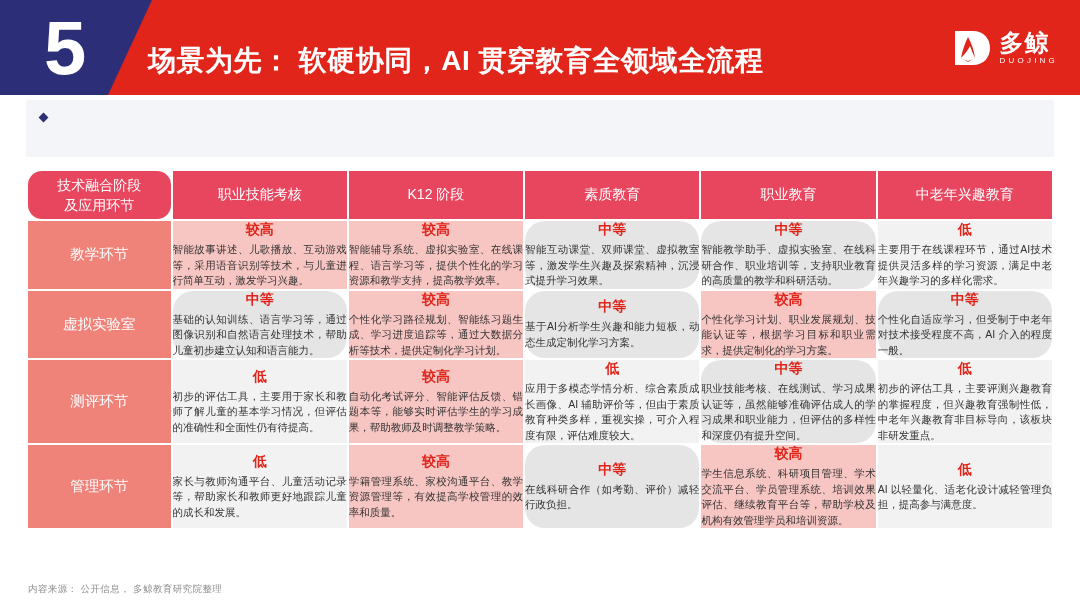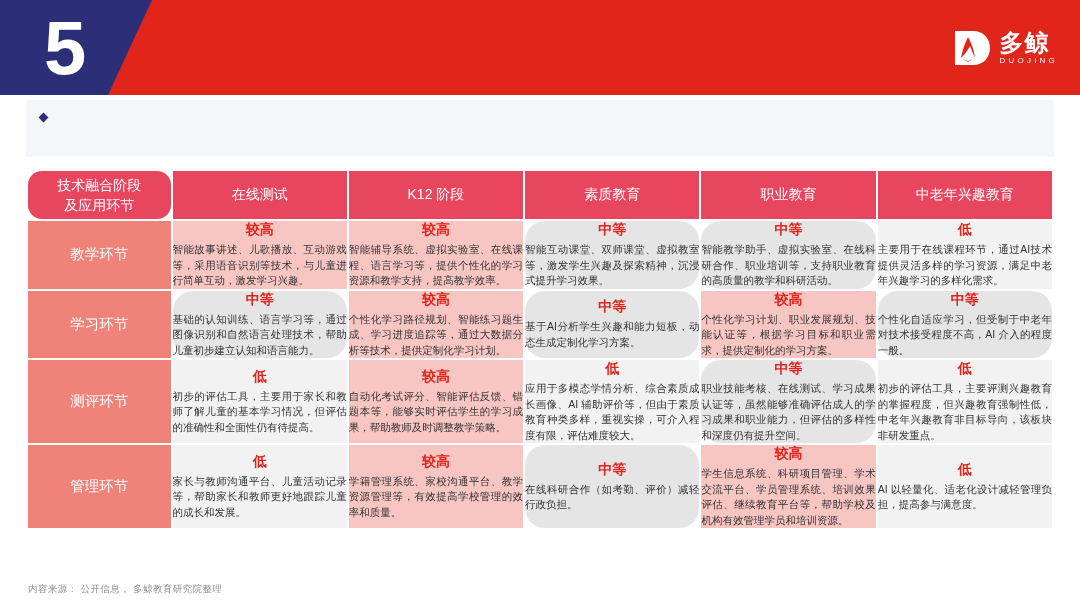--- a/index.html
+++ b/index.html
@@ -98,6 +98,7 @@
 <div class="header">
   <div class="header-navy"></div>
   <div class="badge-num">5</div>
+  <div class="header-title">场景为先： 软硬协同，AI 贯穿教育全领域全流程</div>
 
   <div class="logo">
     <div class="logo-mark">

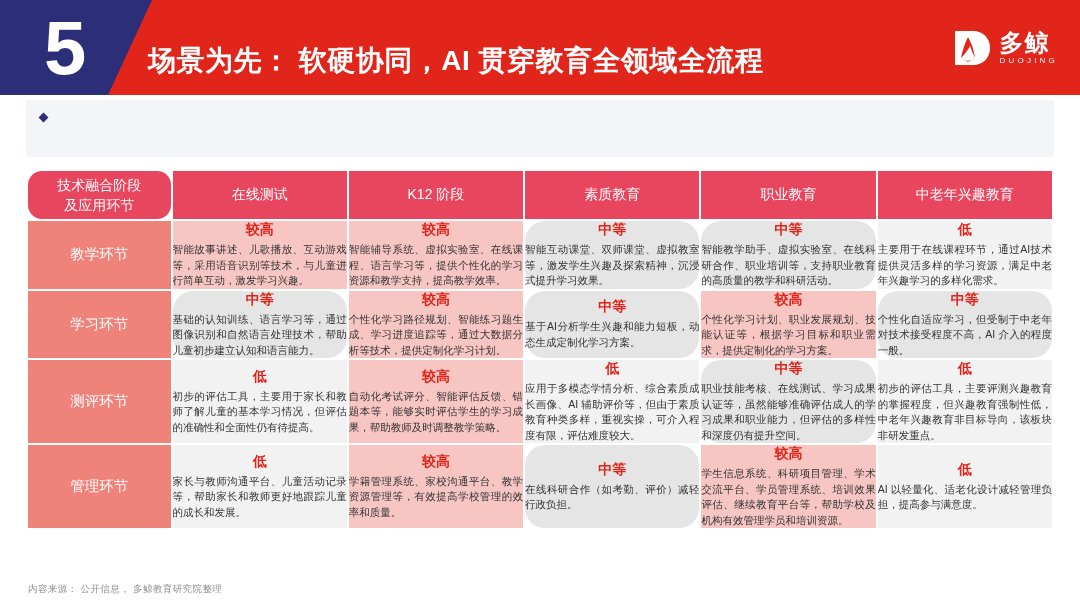--- a/index.html
+++ b/index.html
@@ -128,7 +128,7 @@
         <div>技术融合阶段</div>
         <div>及应用环节</div>
       </th>
-      <th class="th-col">在线测试</th>
+      <th class="th-col">职业技能考核</th>
       <th class="th-col">K12 阶段</th>
       <th class="th-col">素质教育</th>
       <th class="th-col">职业教育</th>

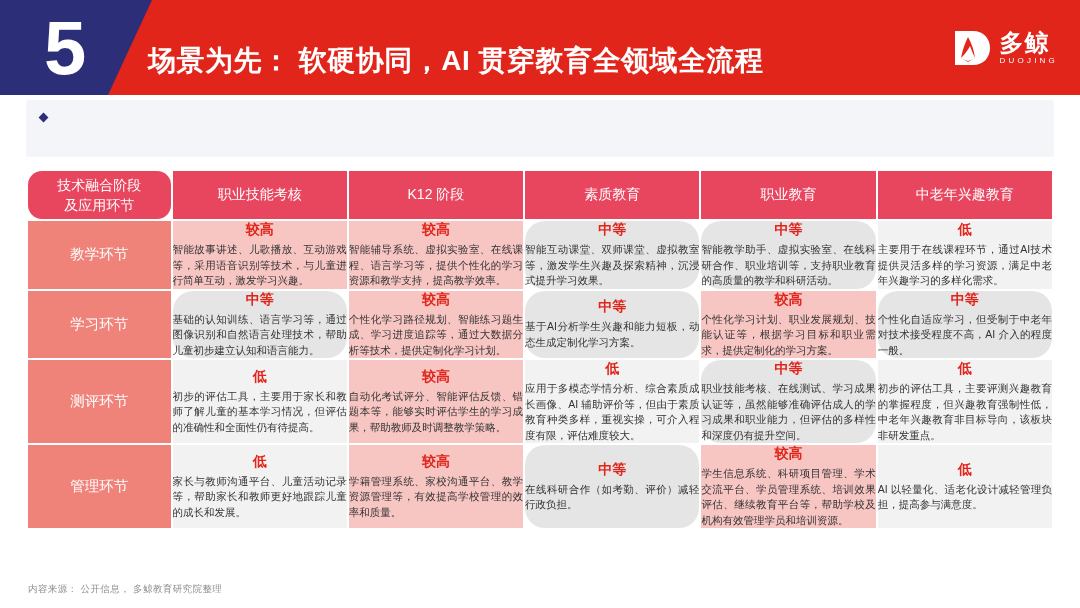--- a/index.html
+++ b/index.html
@@ -162,7 +162,7 @@
     </tr>
 
     <tr>
-      <td class="rowhead">学习环节</td>
+      <td class="rowhead">虚拟实验室</td>
       <td class="cell lv-mid">
         <div class="cell-level">中等</div>
         <div class="cell-desc">基础的认知训练、语言学习等，通过图像识别和自然语言处理技术，帮助儿童初步建立认知和语言能力。</div>

